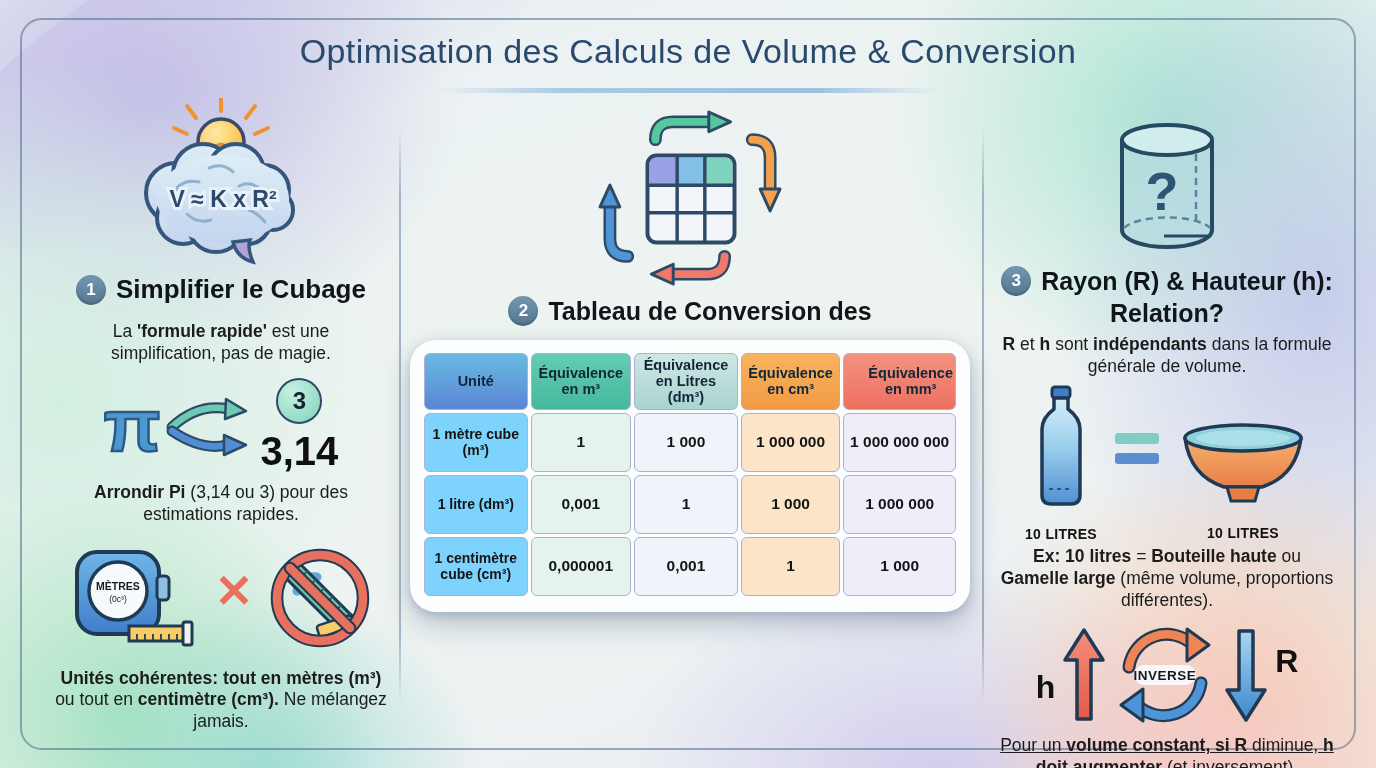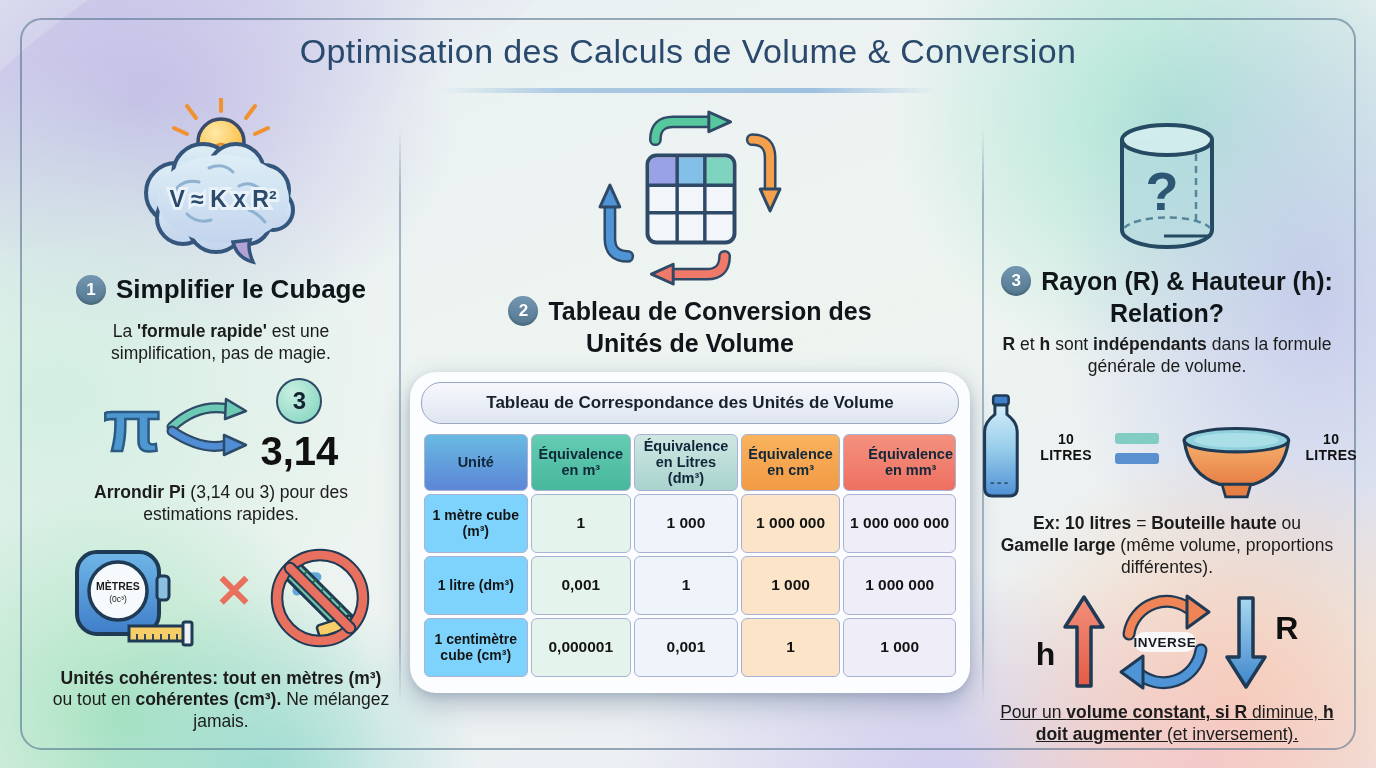--- a/index.html
+++ b/index.html
@@ -276,7 +276,6 @@
         <span class="badge">2</span>
         <span>Tableau de Conversion des</span>
       </div>
-      <div class="hline2">Unités de Volume</div>
     </div>
 
     <div class="conv-card">

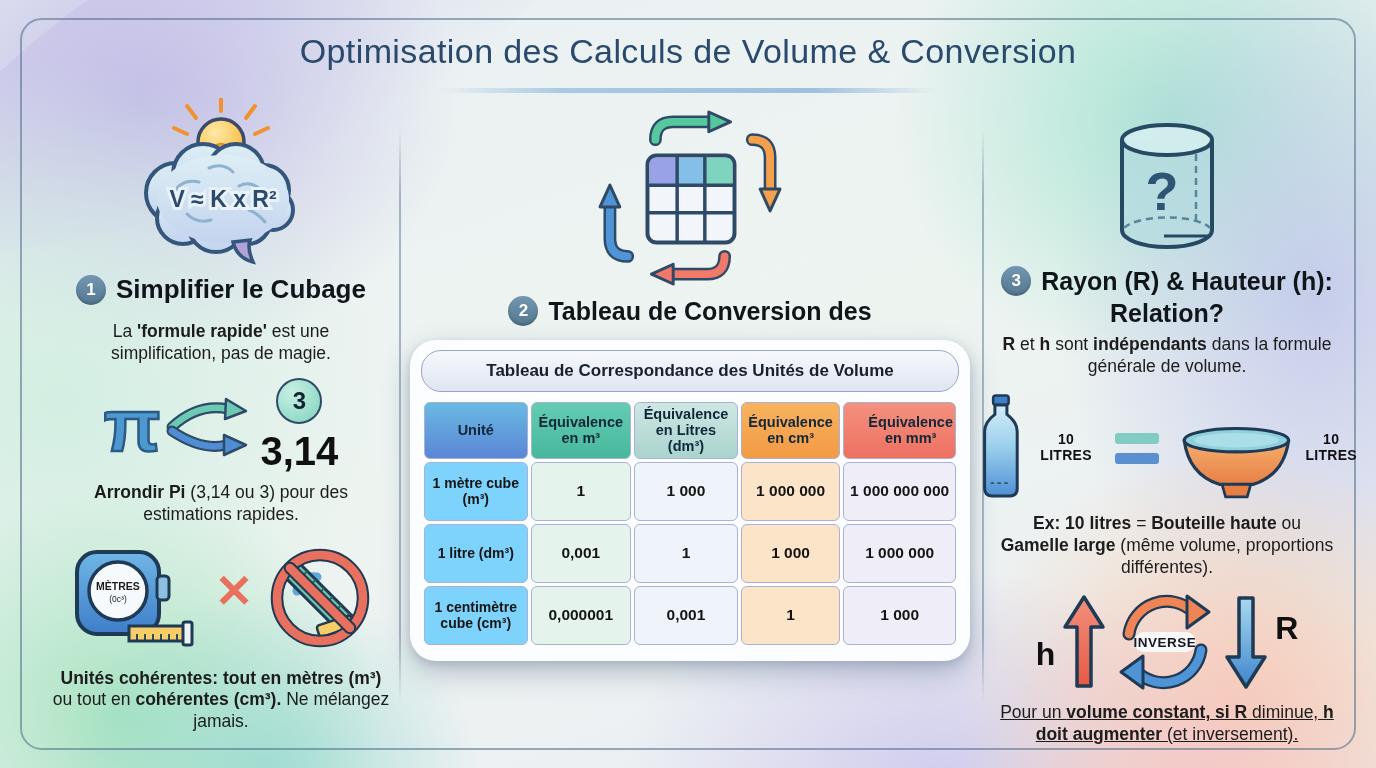--- a/index.html
+++ b/index.html
@@ -279,7 +279,6 @@
     </div>
 
     <div class="conv-card">
-      <div class="conv-pill">Tableau de Correspondance des Unités de Volume</div>
       <table class="conv">
         <colgroup>
             <col style="width:21%">

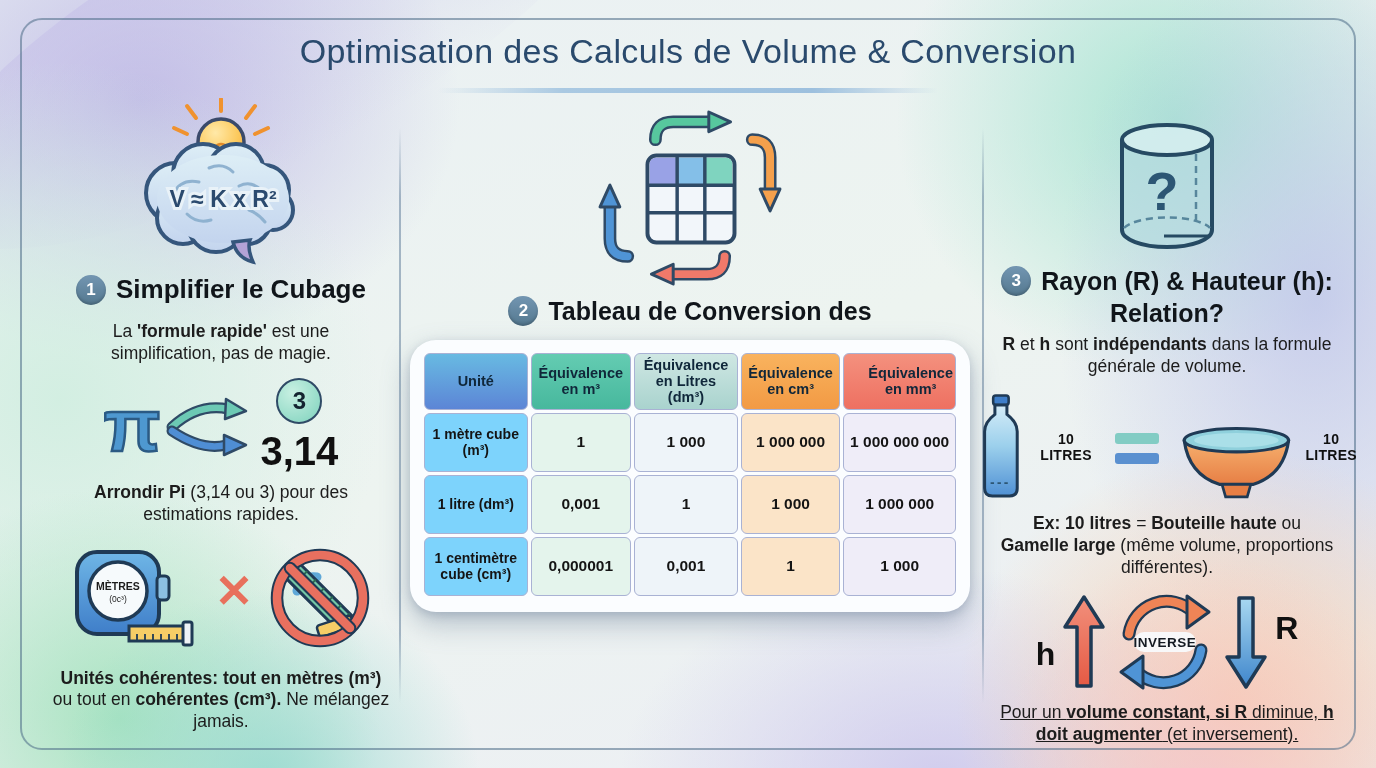--- a/index.html
+++ b/index.html
@@ -81,7 +81,7 @@
 
   
   .vol-row{display:flex;align-items:flex-start;justify-content:center;gap:18px;margin-top:8px;}
-  .stack{display:flex;align-items:center;gap:3px;text-align:center;}
+  .stack{display:flex;flex-direction:column;align-items:center;gap:17px;}
   .vol-label{font-size:14px;font-weight:bold;color:#101010;letter-spacing:.3px;}
   .eq{display:flex;flex-direction:column;gap:9px;margin-top:48px;}
   .eq-bar{width:44px;height:11px;border-radius:3px;}

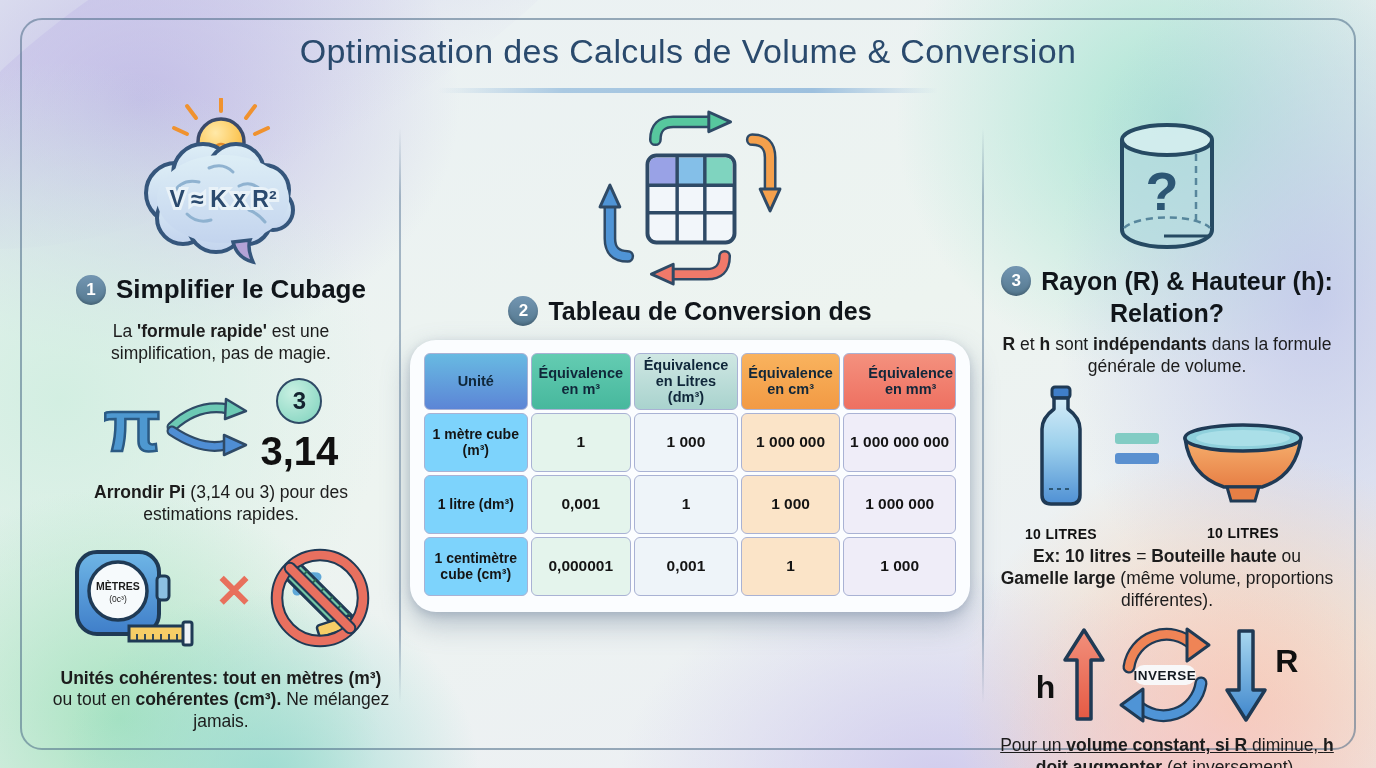--- a/index.html
+++ b/index.html
@@ -235,7 +235,7 @@
       </svg>
     </div>
 
-    <p class="para w340" style="margin:18px 0 0;"><b>Unités cohérentes: tout en mètres (m³)</b><span> ou tout en </span><b>cohérentes (cm³).</b><span> Ne mélangez jamais.</span></p>
+    <p class="para w340" style="margin:18px 0 0;"><b>Unités cohérentes: tout en mètres (m³)</b><span> ou tout en </span><b>centimètre (cm³).</b><span> Ne mélangez jamais.</span></p>
   </section>
 
   <section class="col col2">

